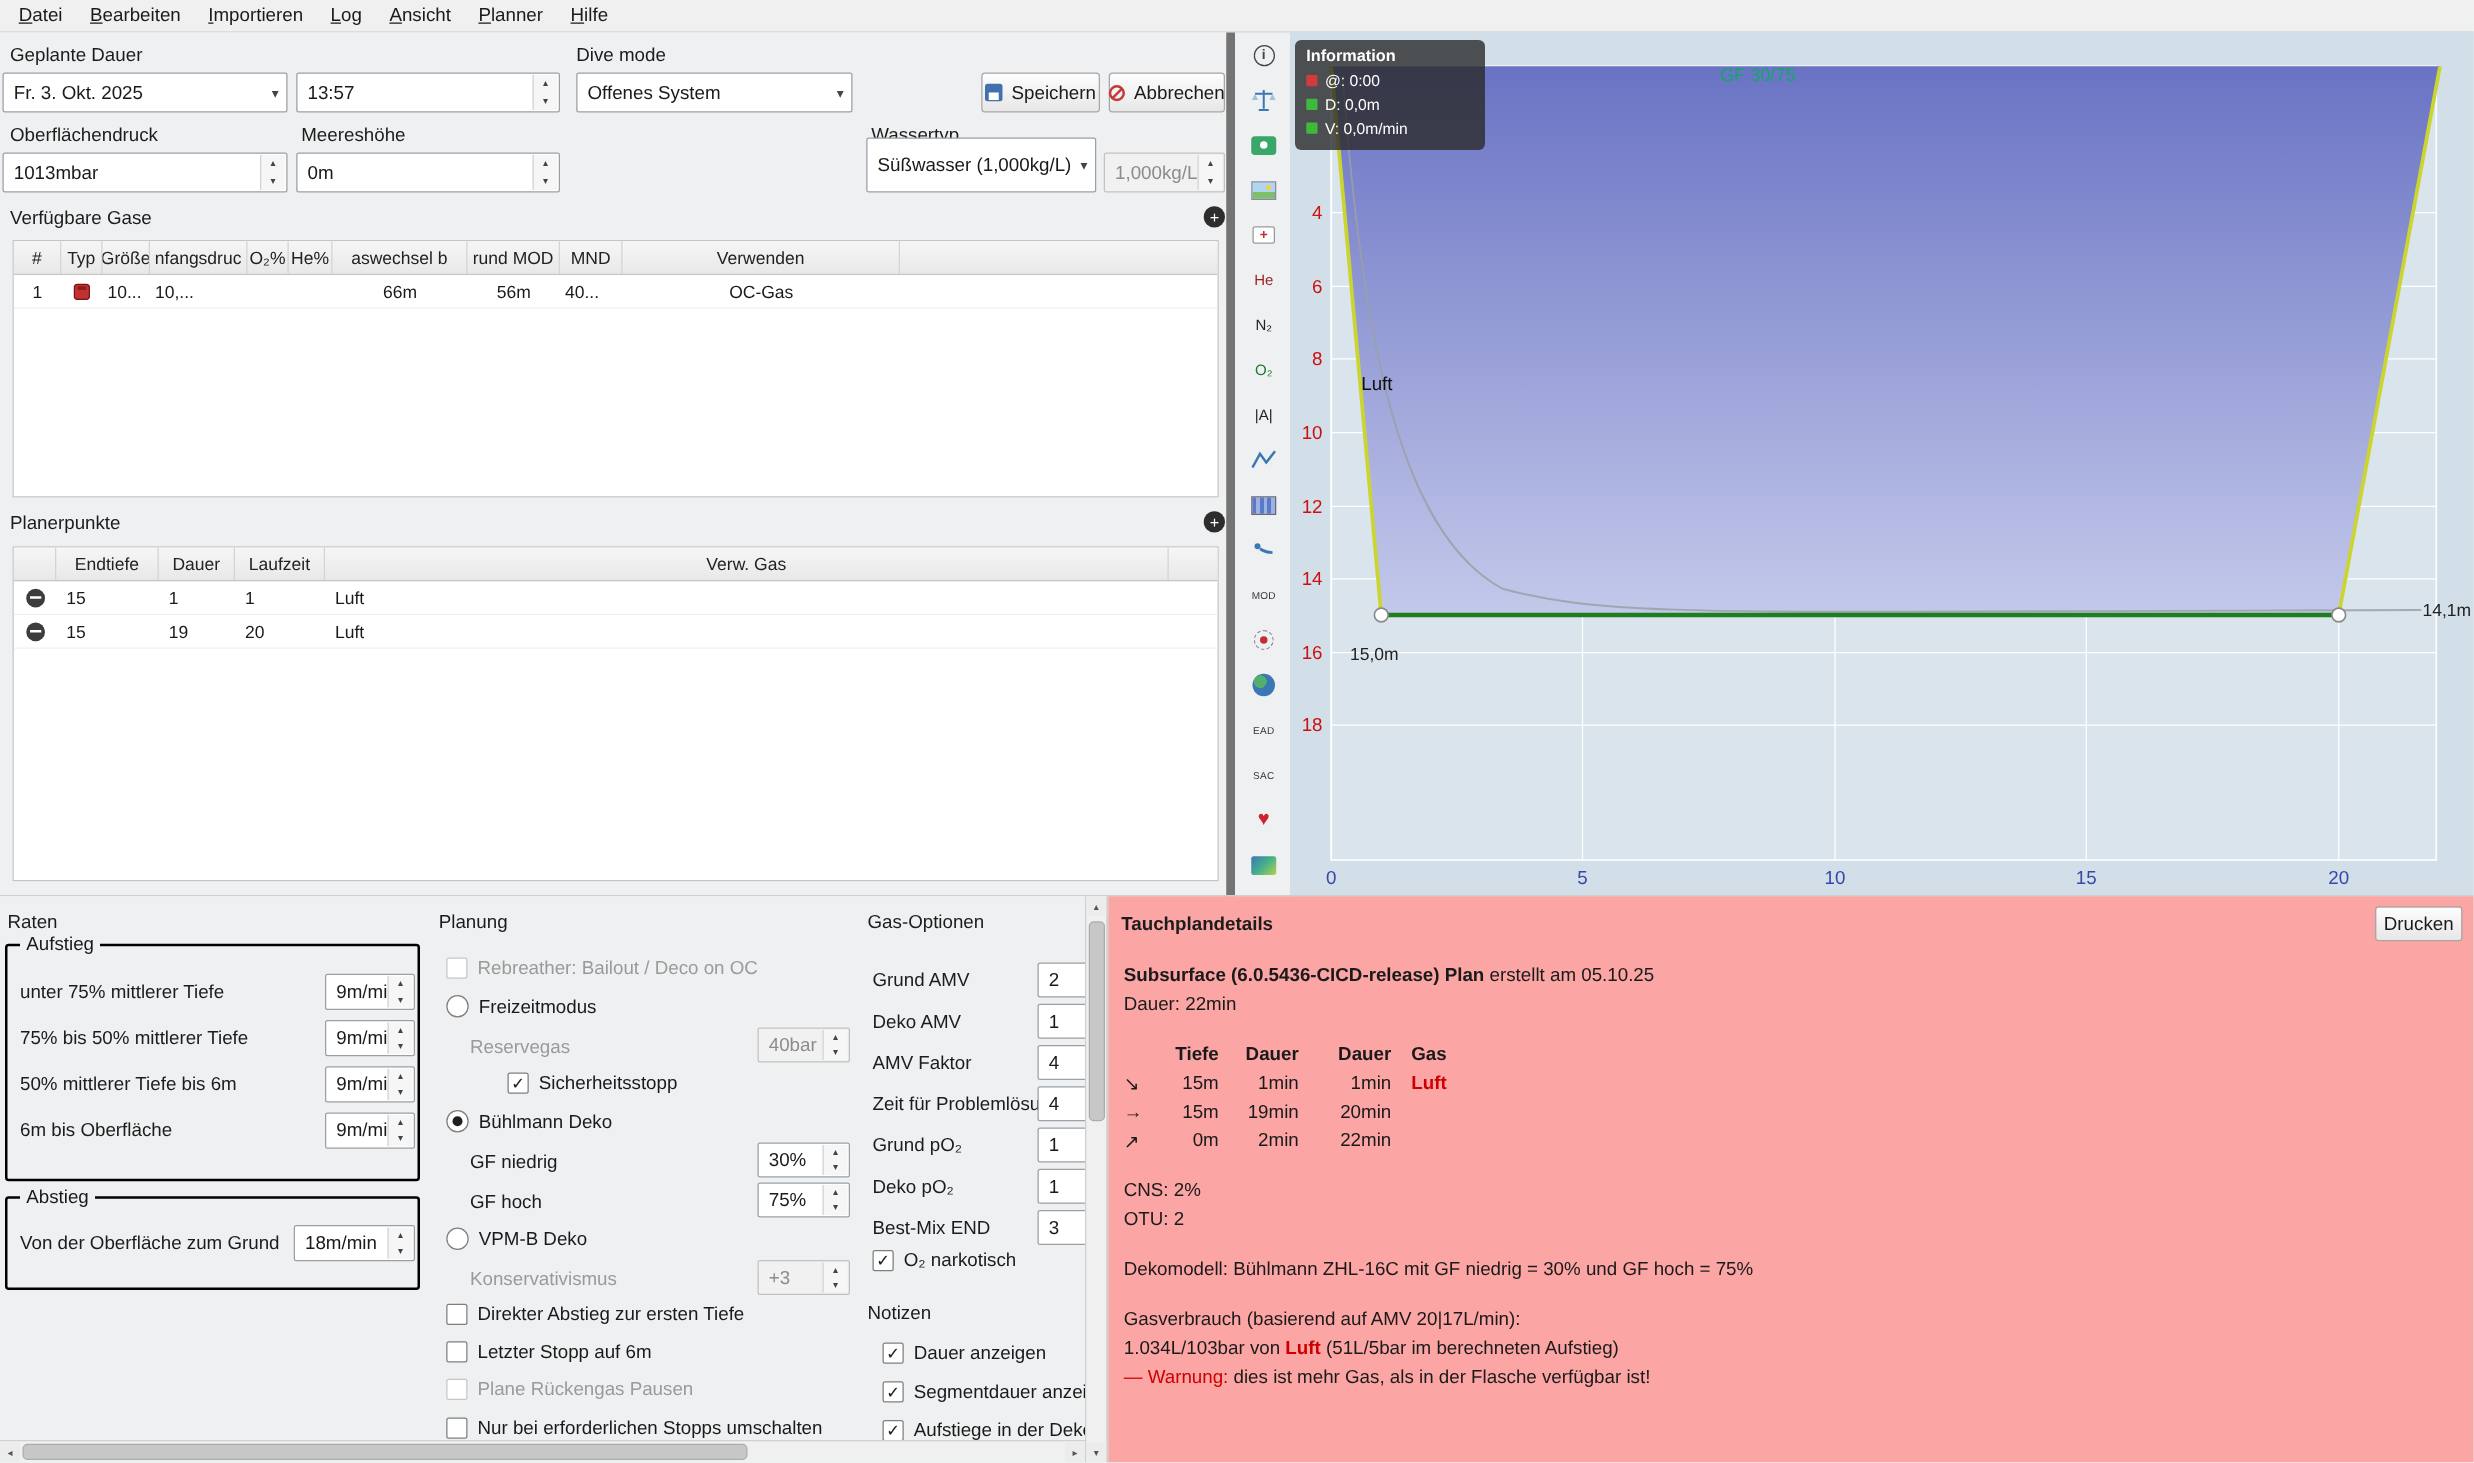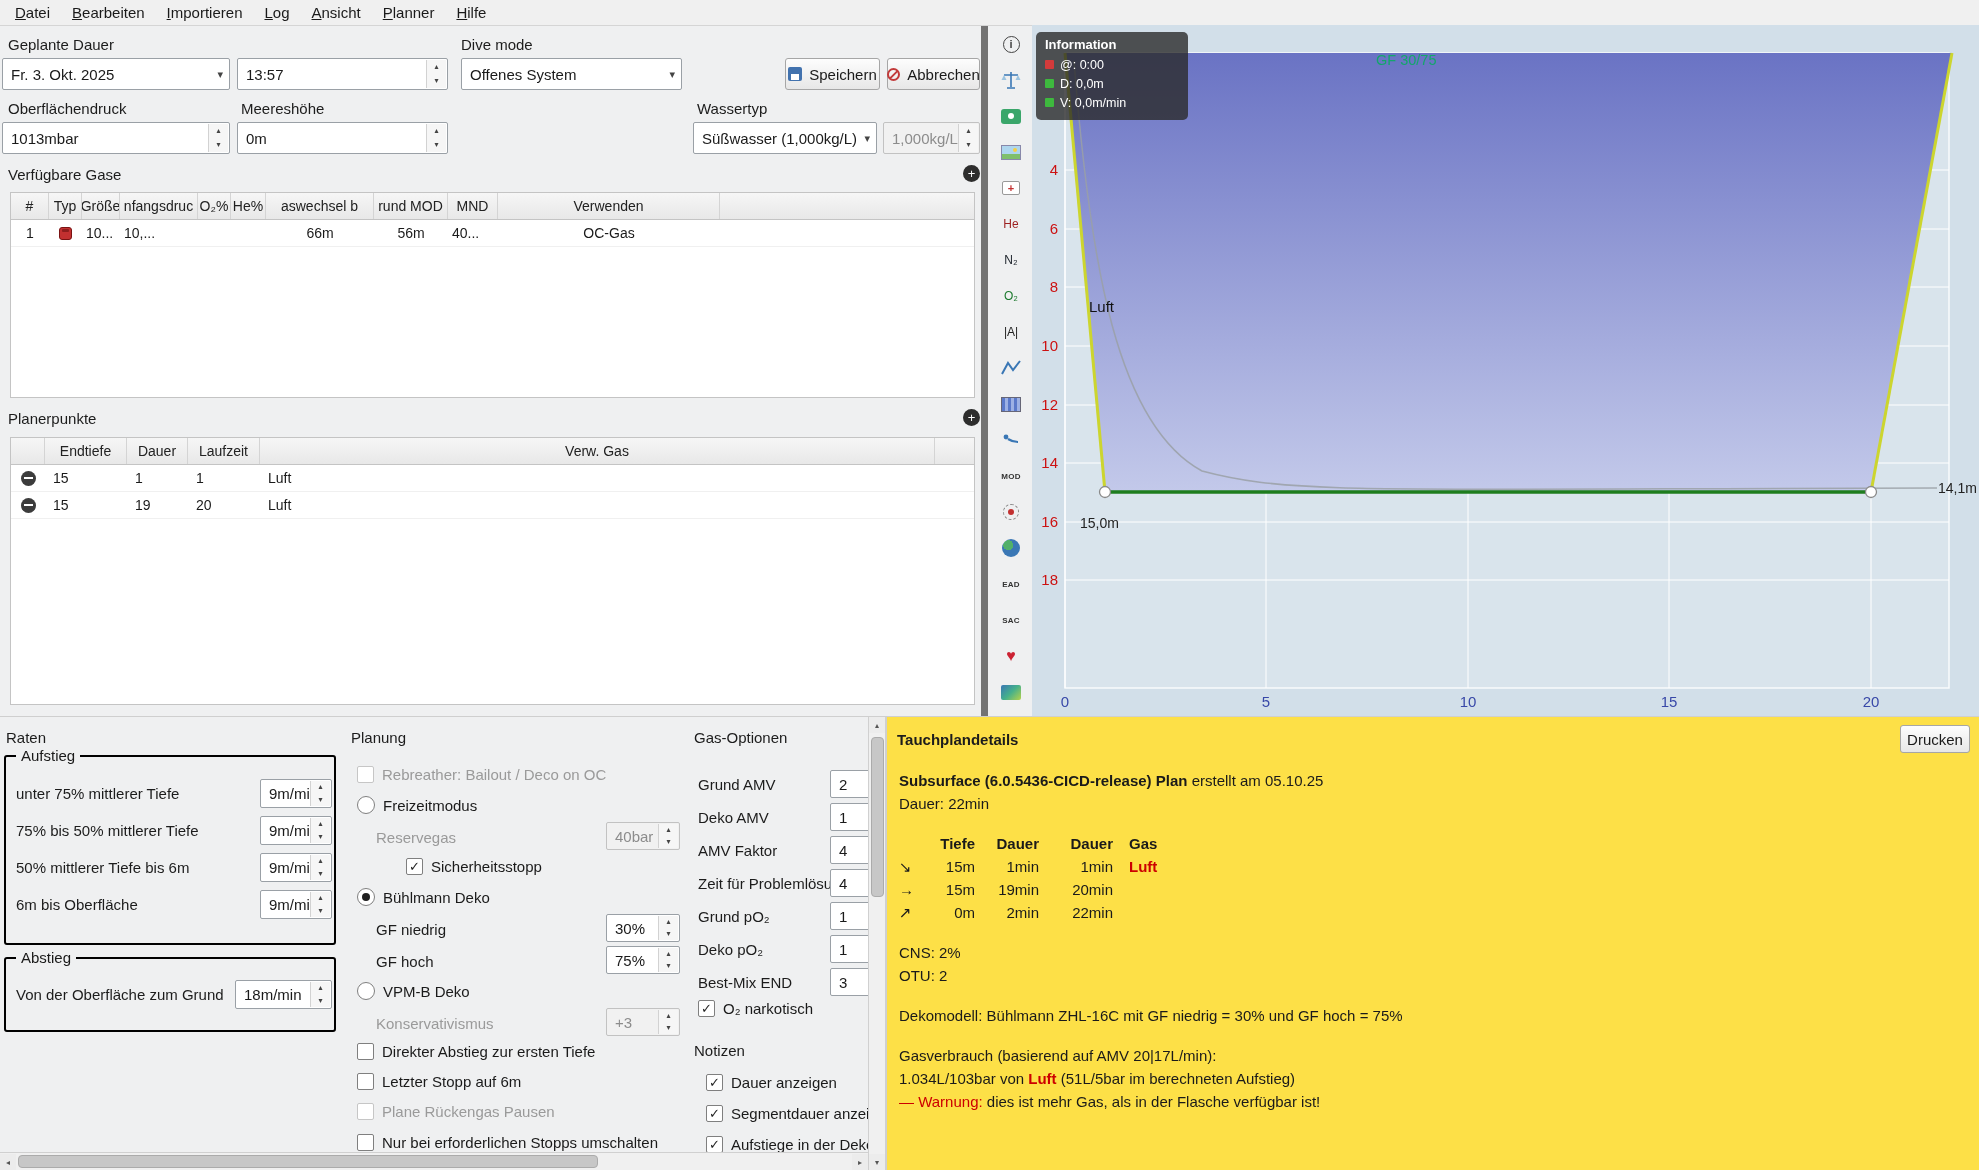--- a/index.html
+++ b/index.html
@@ -178,7 +178,7 @@
           <i class="dn"></i>
         </span>
     </div>
-    <div class="field" style="left:693px;top:96px;width:184px;height:32px">
+    <div class="field" style="left:693px;top:84px;width:184px;height:44px">
       <span>Süßwasser (1,000kg/L)</span>
       <span class="carrow"></span>
     </div>

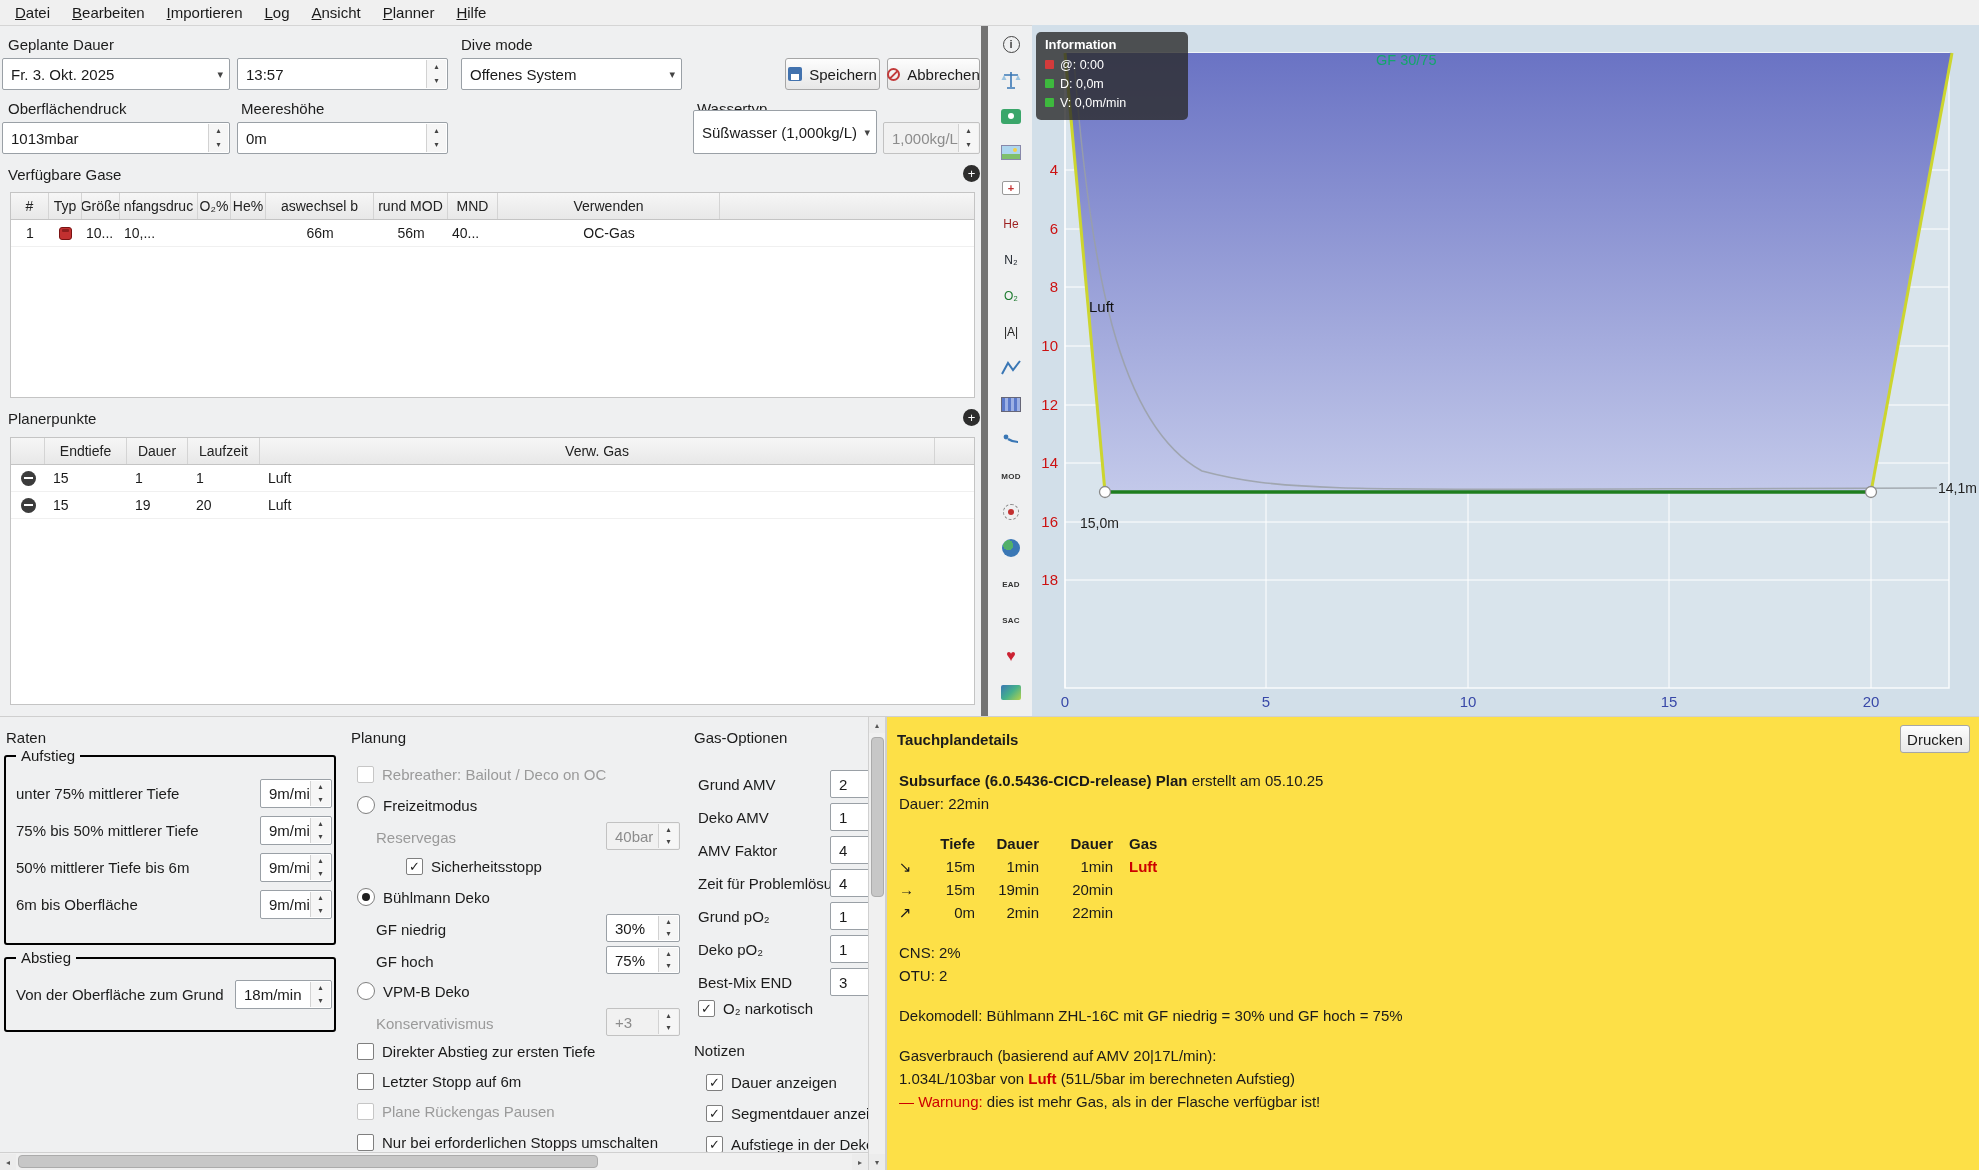--- a/index.html
+++ b/index.html
@@ -75,7 +75,7 @@
   .ic-tag{width:18px;height:14px;background:#fff;border:1px solid #999;border-radius:2px;display:flex;align-items:center;justify-content:center;color:#c23030;font-size:11px;font-weight:bold}
   .ic-tag::before{content:"+"}
   .pp{font-weight:normal;font-size:12px}
-  .tinytxt{font-weight:bold;font-size:8px;color:#333;letter-spacing:.2px}
+  .tinytxt{font-weight:normal;font-size:8px;color:#333;letter-spacing:.2px}
   .ic-tiss{width:20px;height:15px;border:1px solid #667;background:repeating-linear-gradient(90deg,#5b79c9 0 3px,#9db1e4 3px 6px)}
   .ic-ceil{width:16px;height:16px;border:1.5px dashed #888;border-radius:50%;display:flex;align-items:center;justify-content:center}
   .ic-ceil::after{content:"";width:6px;height:6px;border-radius:50%;background:#c23030}

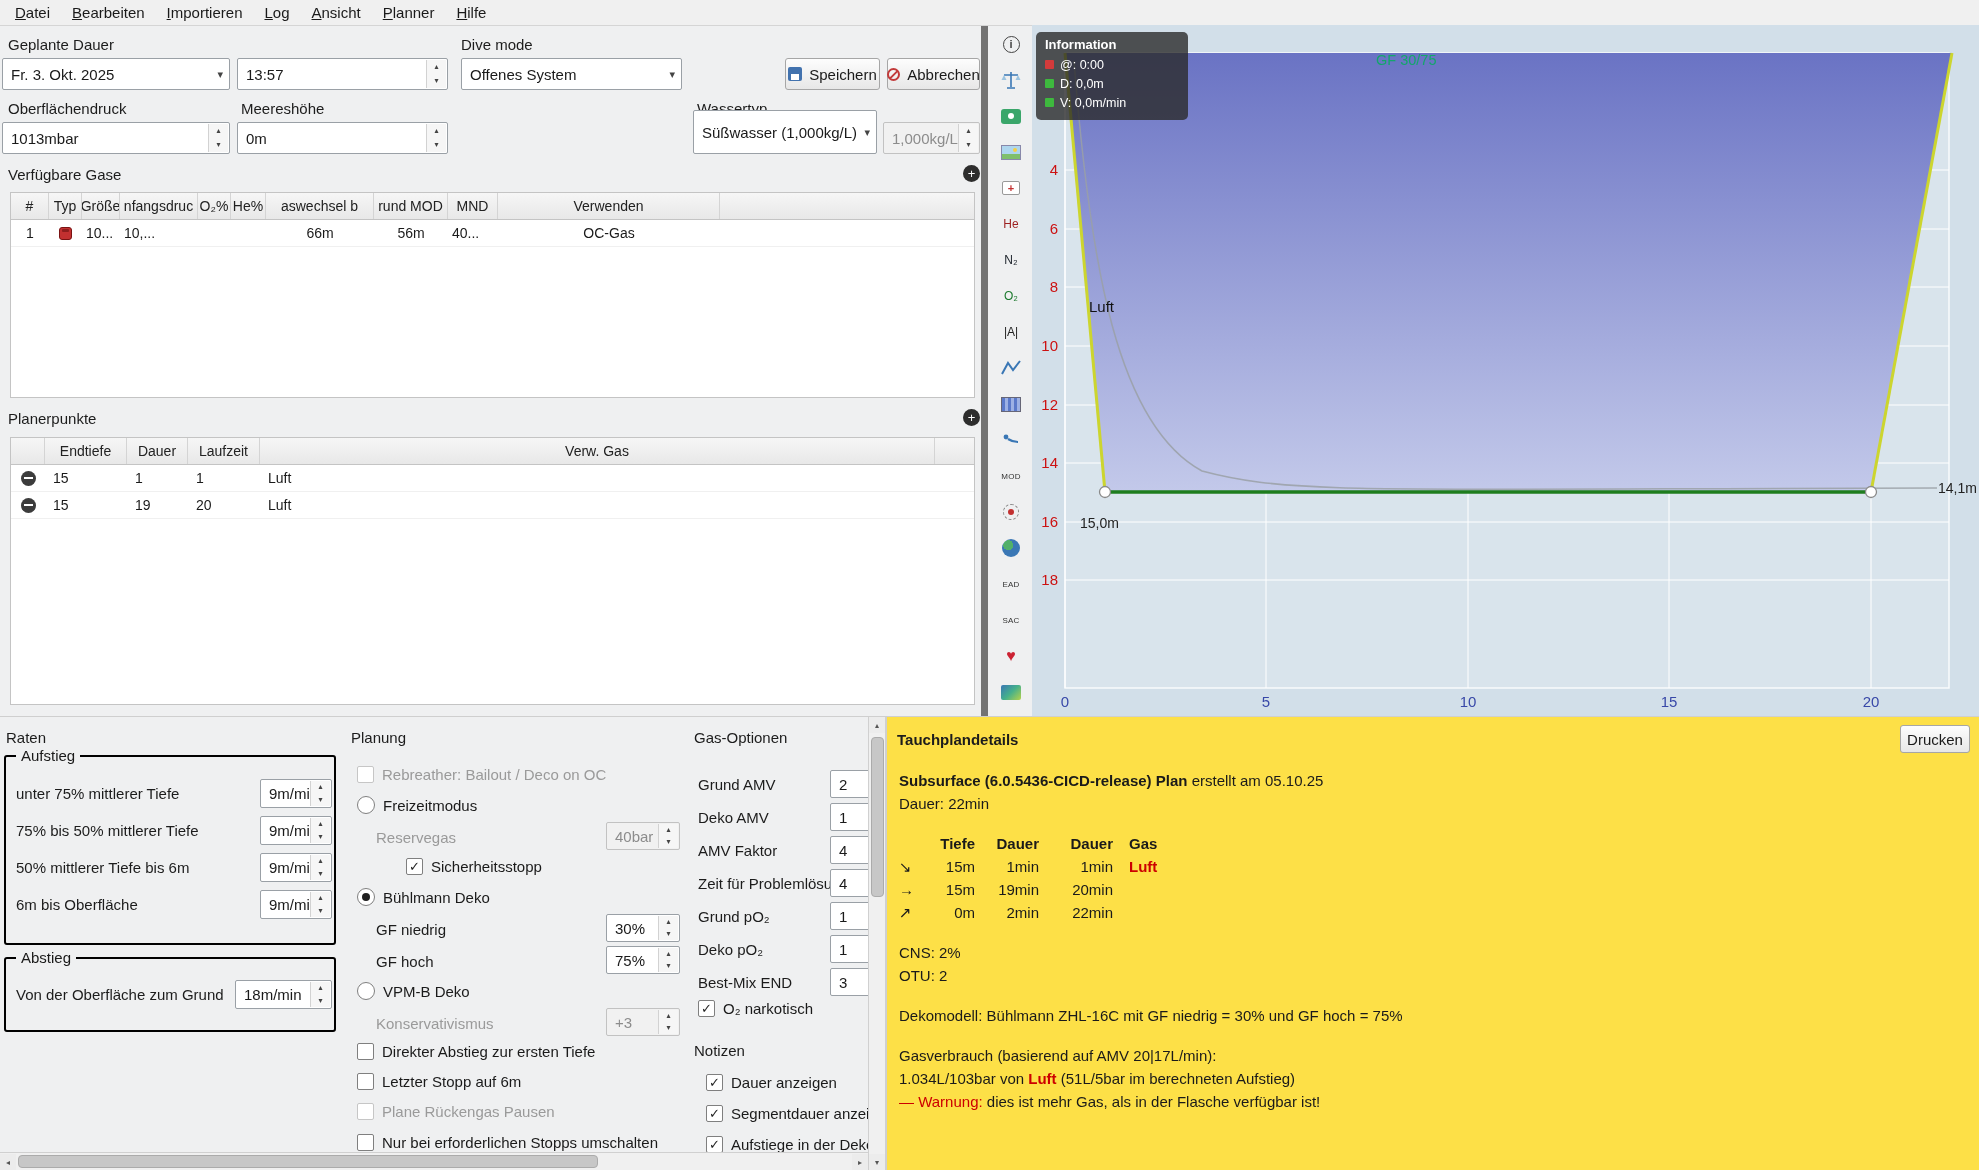--- a/index.html
+++ b/index.html
@@ -99,7 +99,7 @@
   .up::before{content:"▴"}.dn2::before{content:"▾"}.lf::before{content:"◂"}.rt::before{content:"▸"}
 
   
-  .details{position:absolute;left:886px;top:717px;width:1093px;height:453px;background:#fde047;border-left:1px solid #cfcfcf;overflow:hidden}
+  .details{position:absolute;left:886px;top:717px;width:1093px;height:453px;background:#fca5a5;border-left:1px solid #cfcfcf;overflow:hidden}
   .dline{height:23px;display:flex;align-items:center;white-space:pre;font-size:15px}
   .gap{height:17px}
   .b{font-weight:bold}

